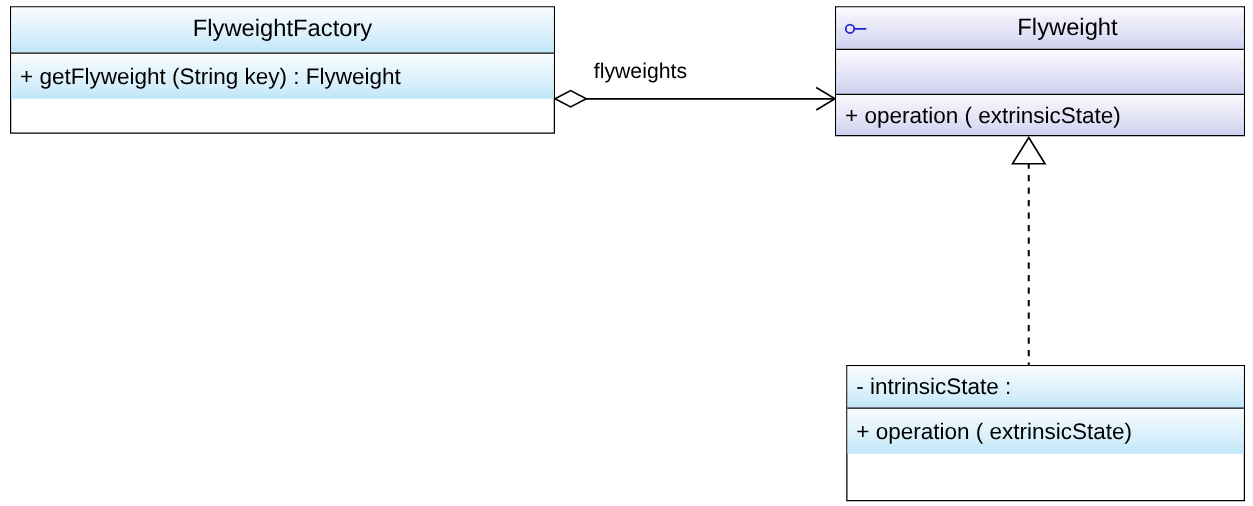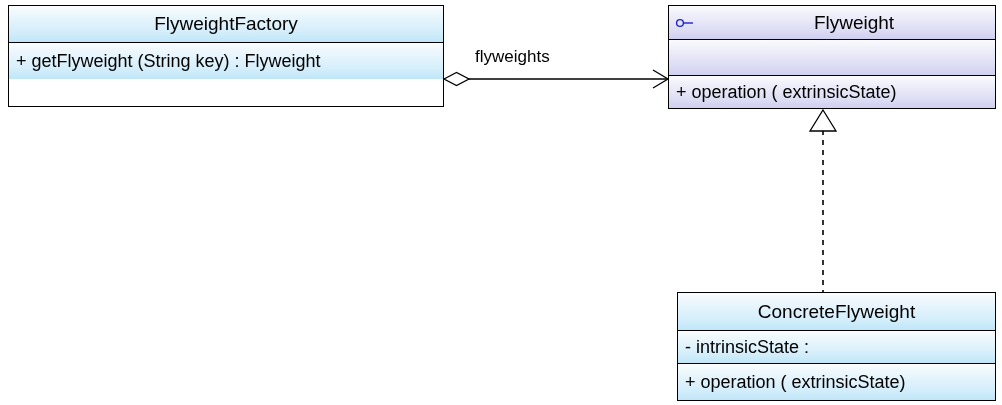--- a/index.html
+++ b/index.html
@@ -139,7 +139,6 @@
 </div>
 
 <div class="uml-class skin-blue" id="class-concreteflyweight">
-  <div class="uml-row row-name r1">ConcreteFlyweight</div>
   <div class="uml-row row-member r2">- intrinsicState  :</div>
   <div class="uml-row row-member r3">+ operation ( extrinsicState)</div>
 </div>

